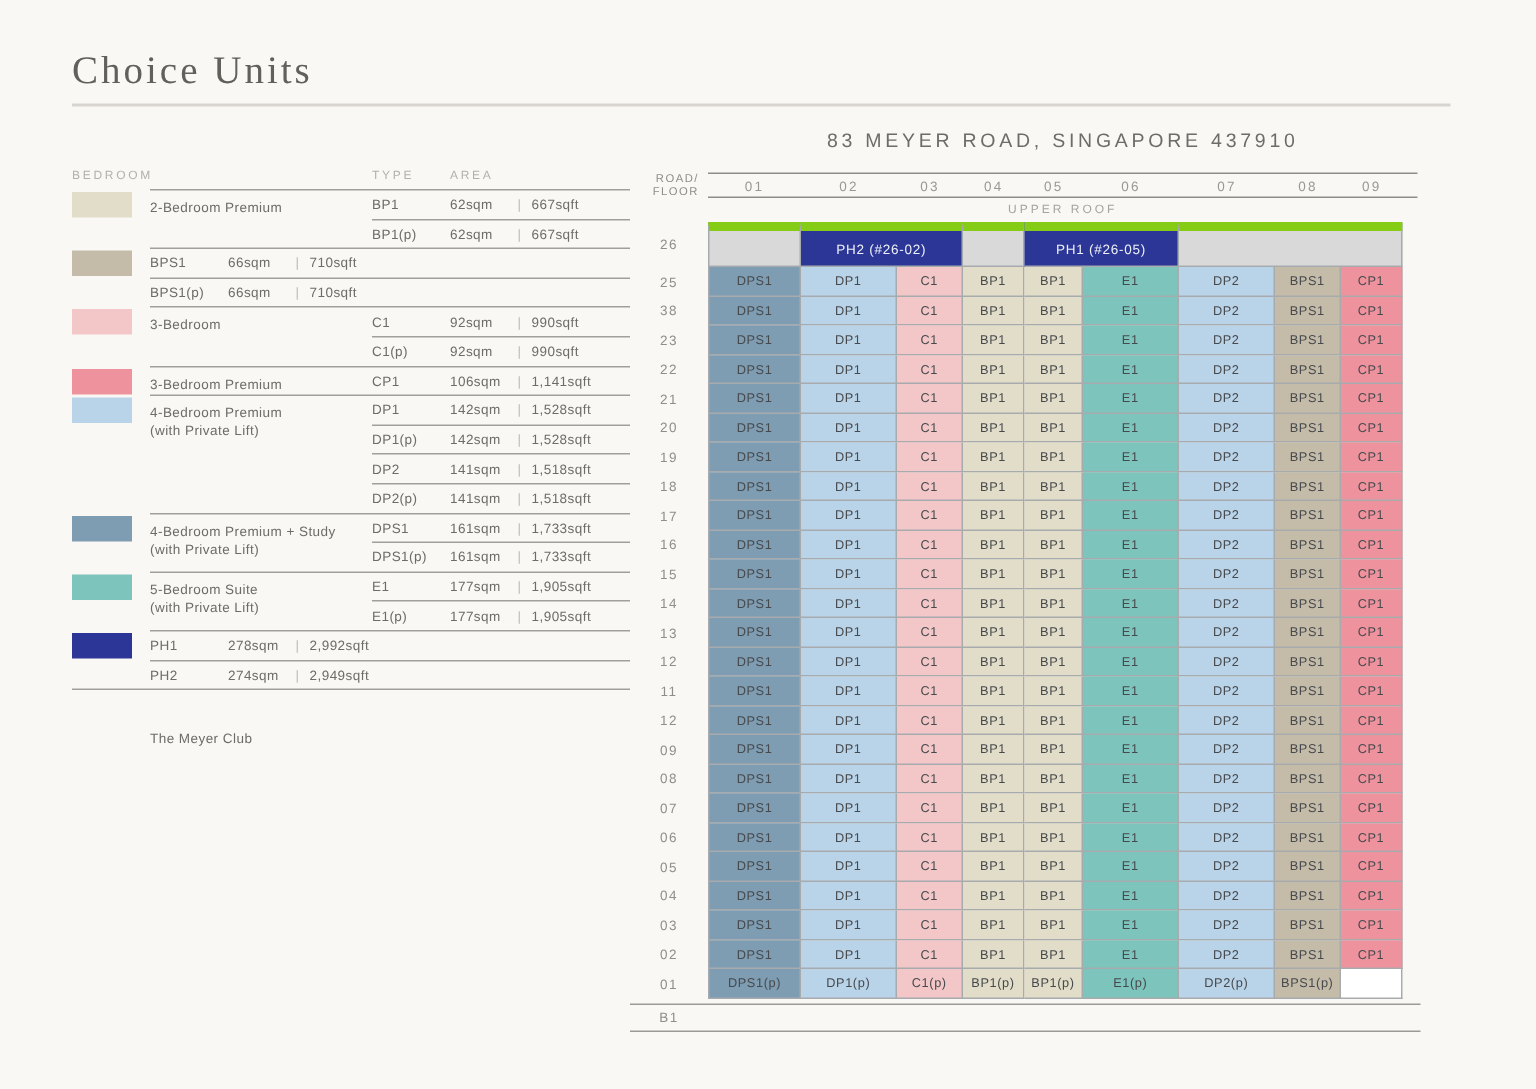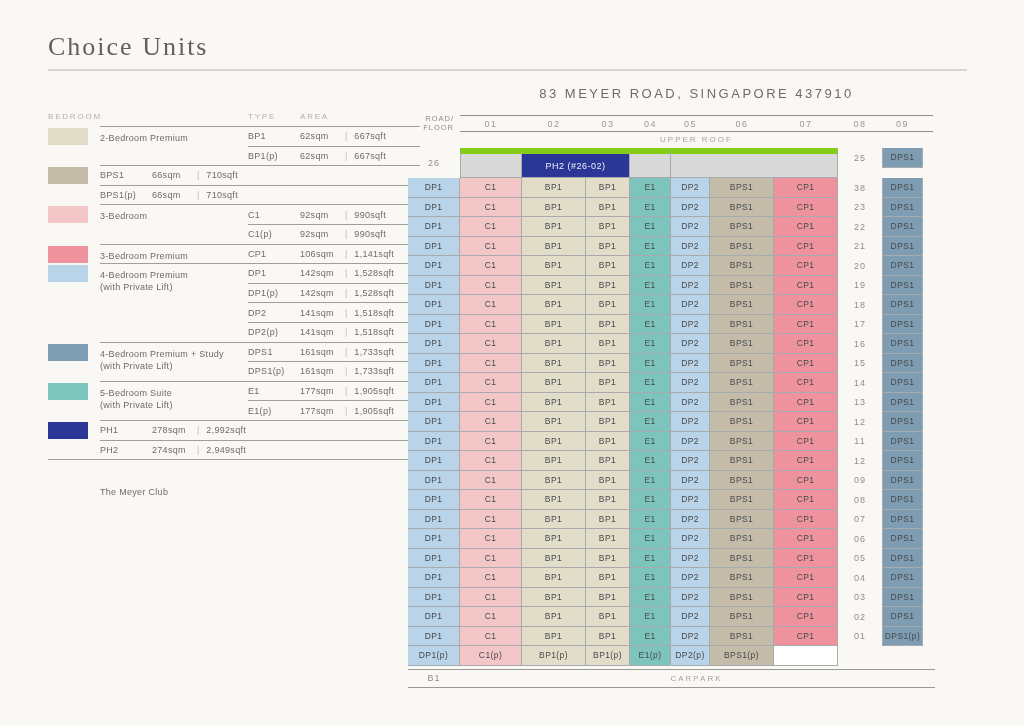--- a/index.html
+++ b/index.html
@@ -45,7 +45,7 @@
   .club-name{font-size:9px;color:#6e6b68;letter-spacing:.3px;}
 
   
-  .chart{position:absolute;left:408px;top:86px;width:527px;}
+  .chart{position:absolute;left:420px;top:86px;width:527px;}
   .address{
     margin-left:52px;width:473px;text-align:center;
     font-size:13px;letter-spacing:2.5px;color:#6f6c68;

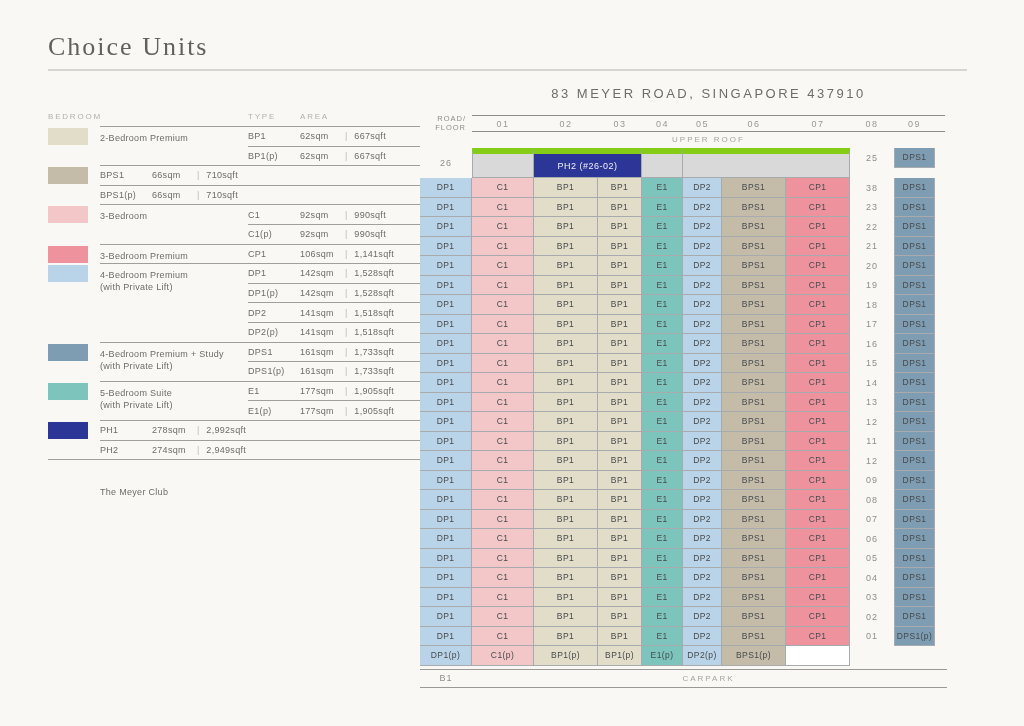--- a/index.html
+++ b/index.html
@@ -334,6 +334,7 @@
         <div class="uc bl bt rh" style="background: rgb(217, 217, 217);"></div>
         <div class="uc bt rh ph" style="background: rgb(43, 54, 151); grid-column: span 2;">PH2 (#26-02)</div>
         <div class="uc bt rh" style="background: rgb(217, 217, 217);"></div>
+        <div class="uc bt rh ph" style="background: rgb(43, 54, 151); grid-column: span 2;">PH1 (#26-05)</div>
         <div class="uc bt rh" style="background: rgb(217, 217, 217); grid-column: span 3;"></div>
         <div class="fl">25</div>
         <div class="uc bl" style="background: rgb(126, 156, 178);">DPS1</div>

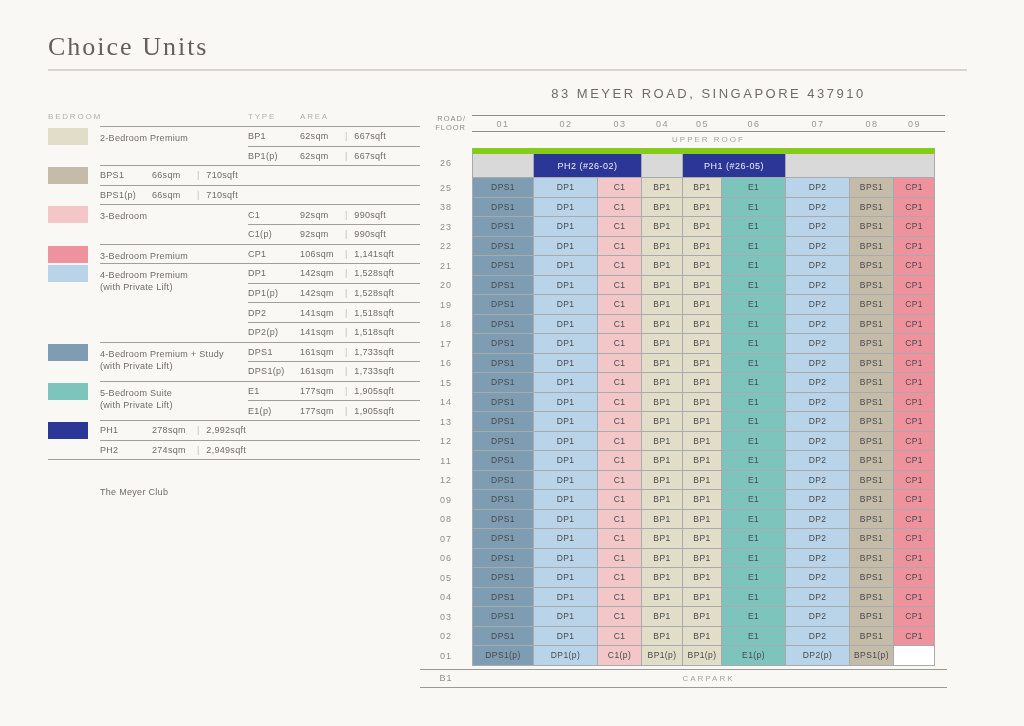--- a/index.html
+++ b/index.html
@@ -589,7 +589,6 @@
       </div>
     <div class="basement">
       <div class="b-floor">B1</div>
-      <div class="b-label">CARPARK</div>
     </div>
   </div>
 

